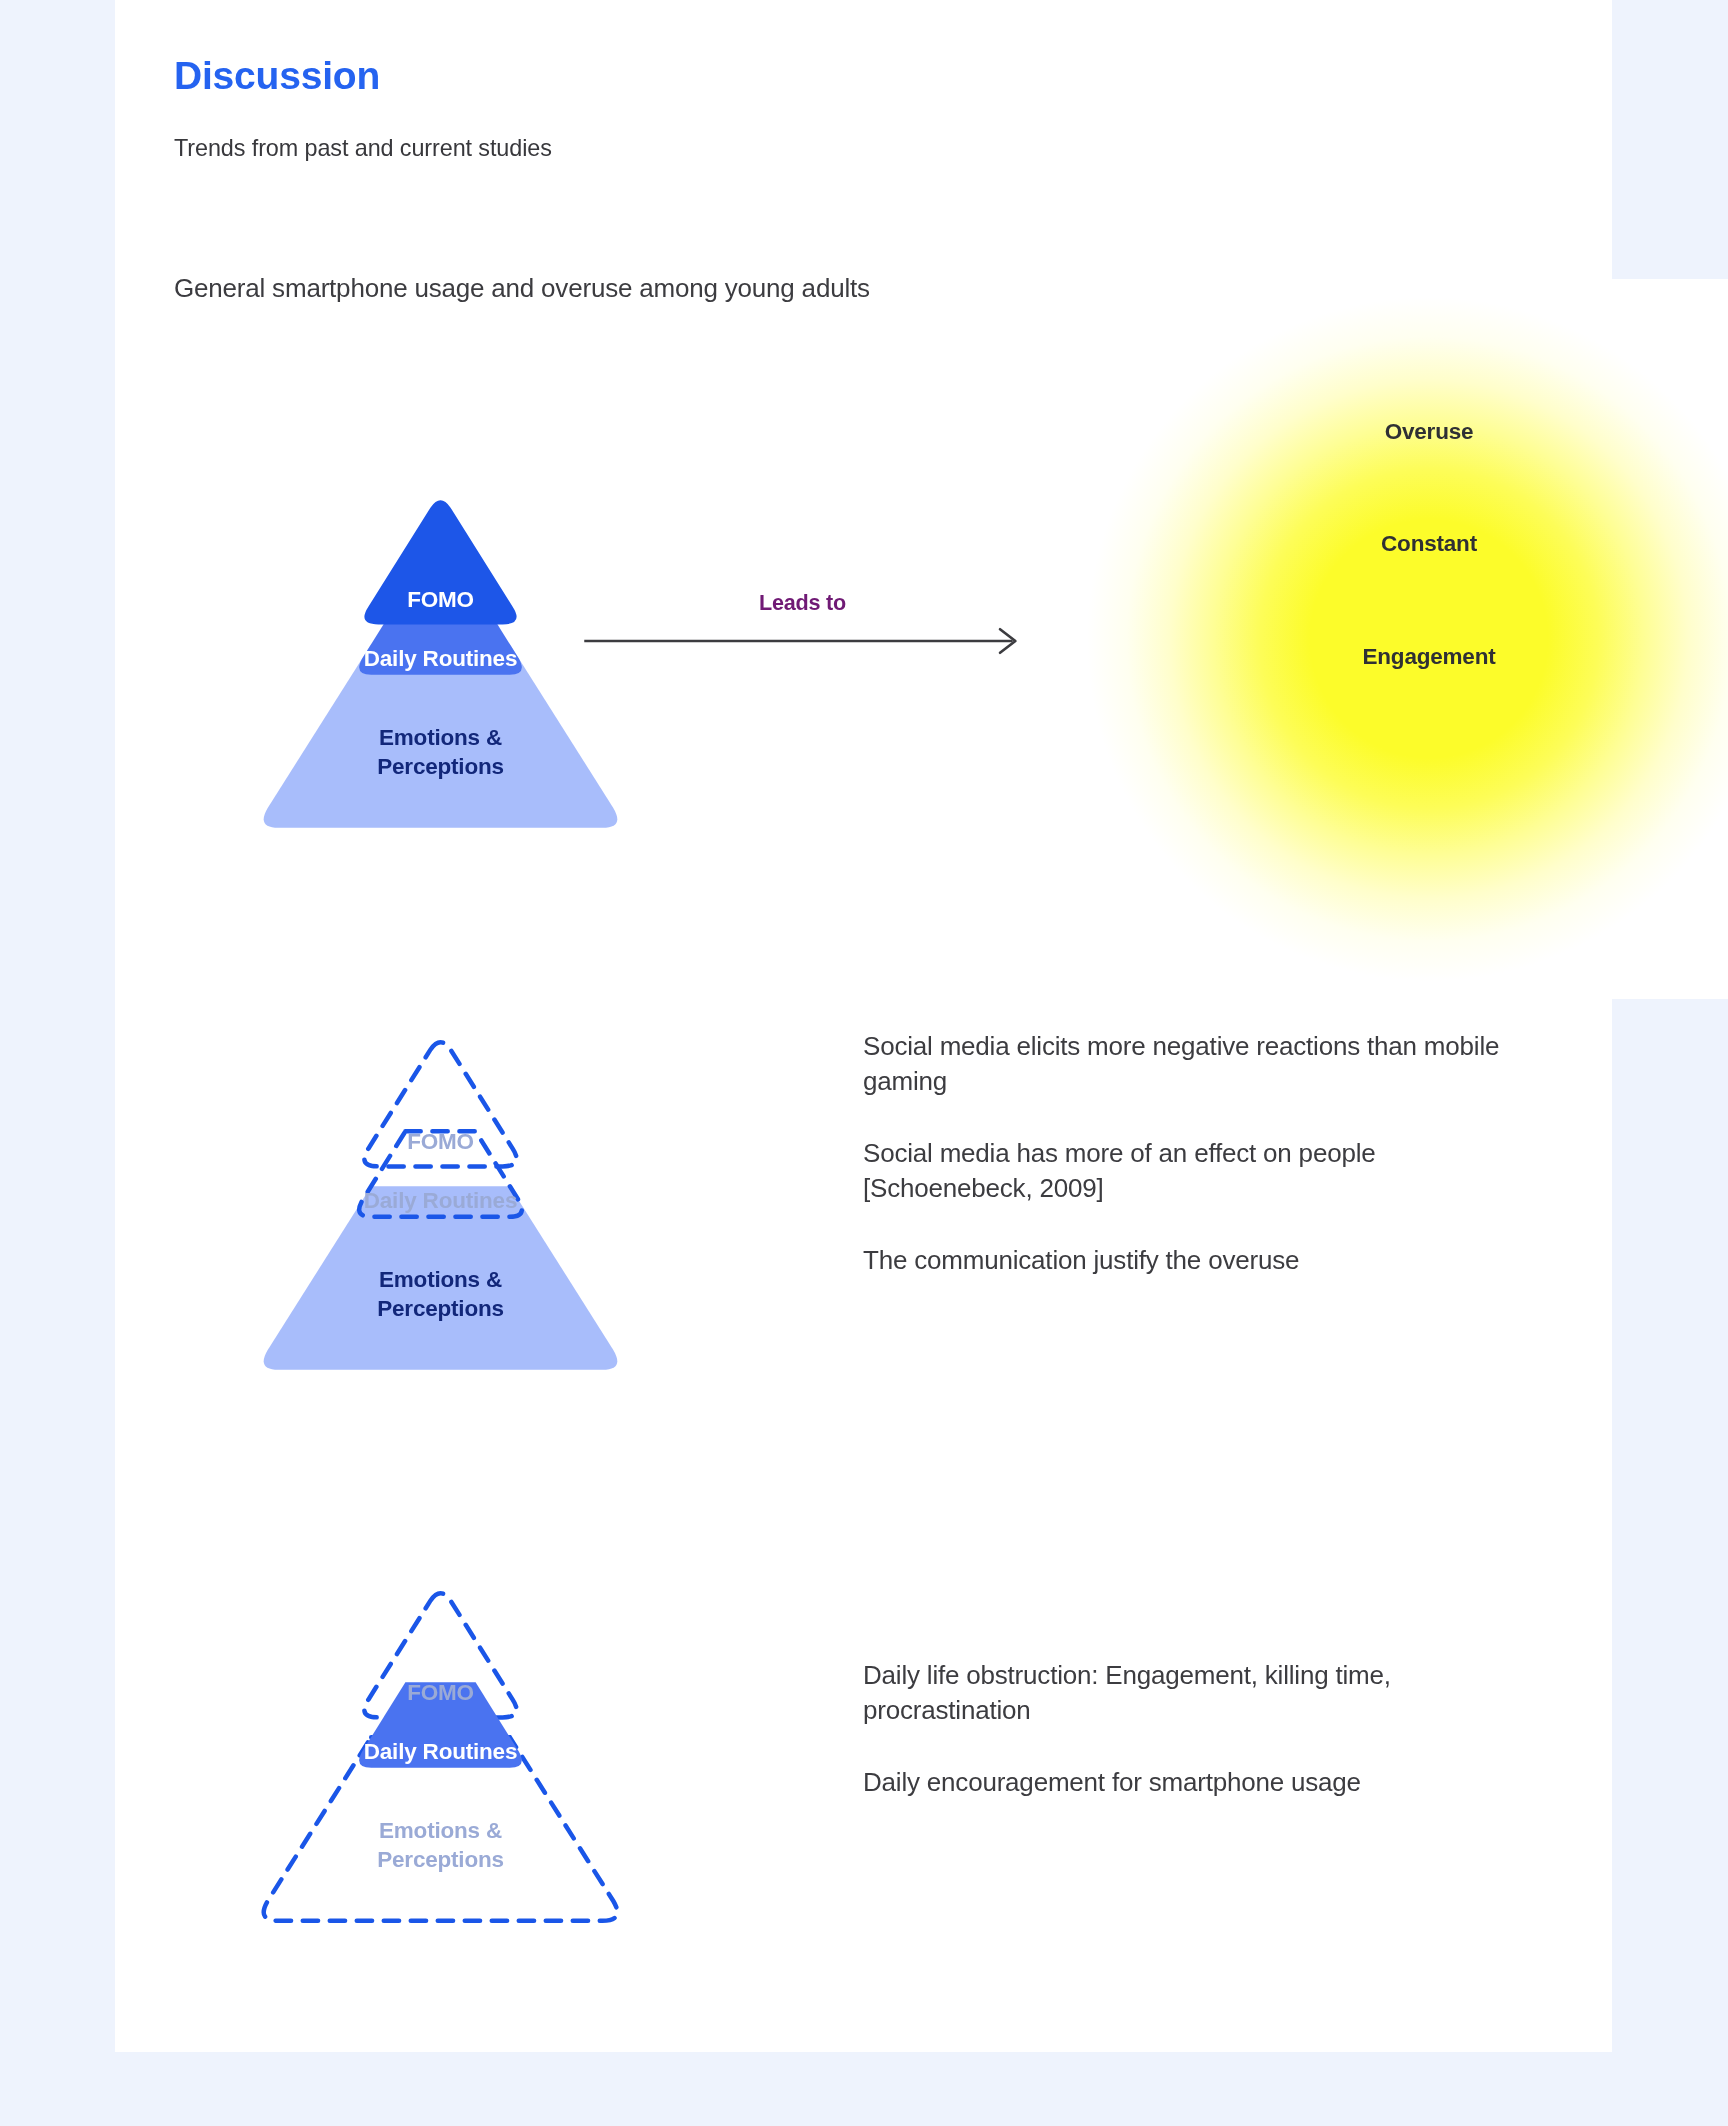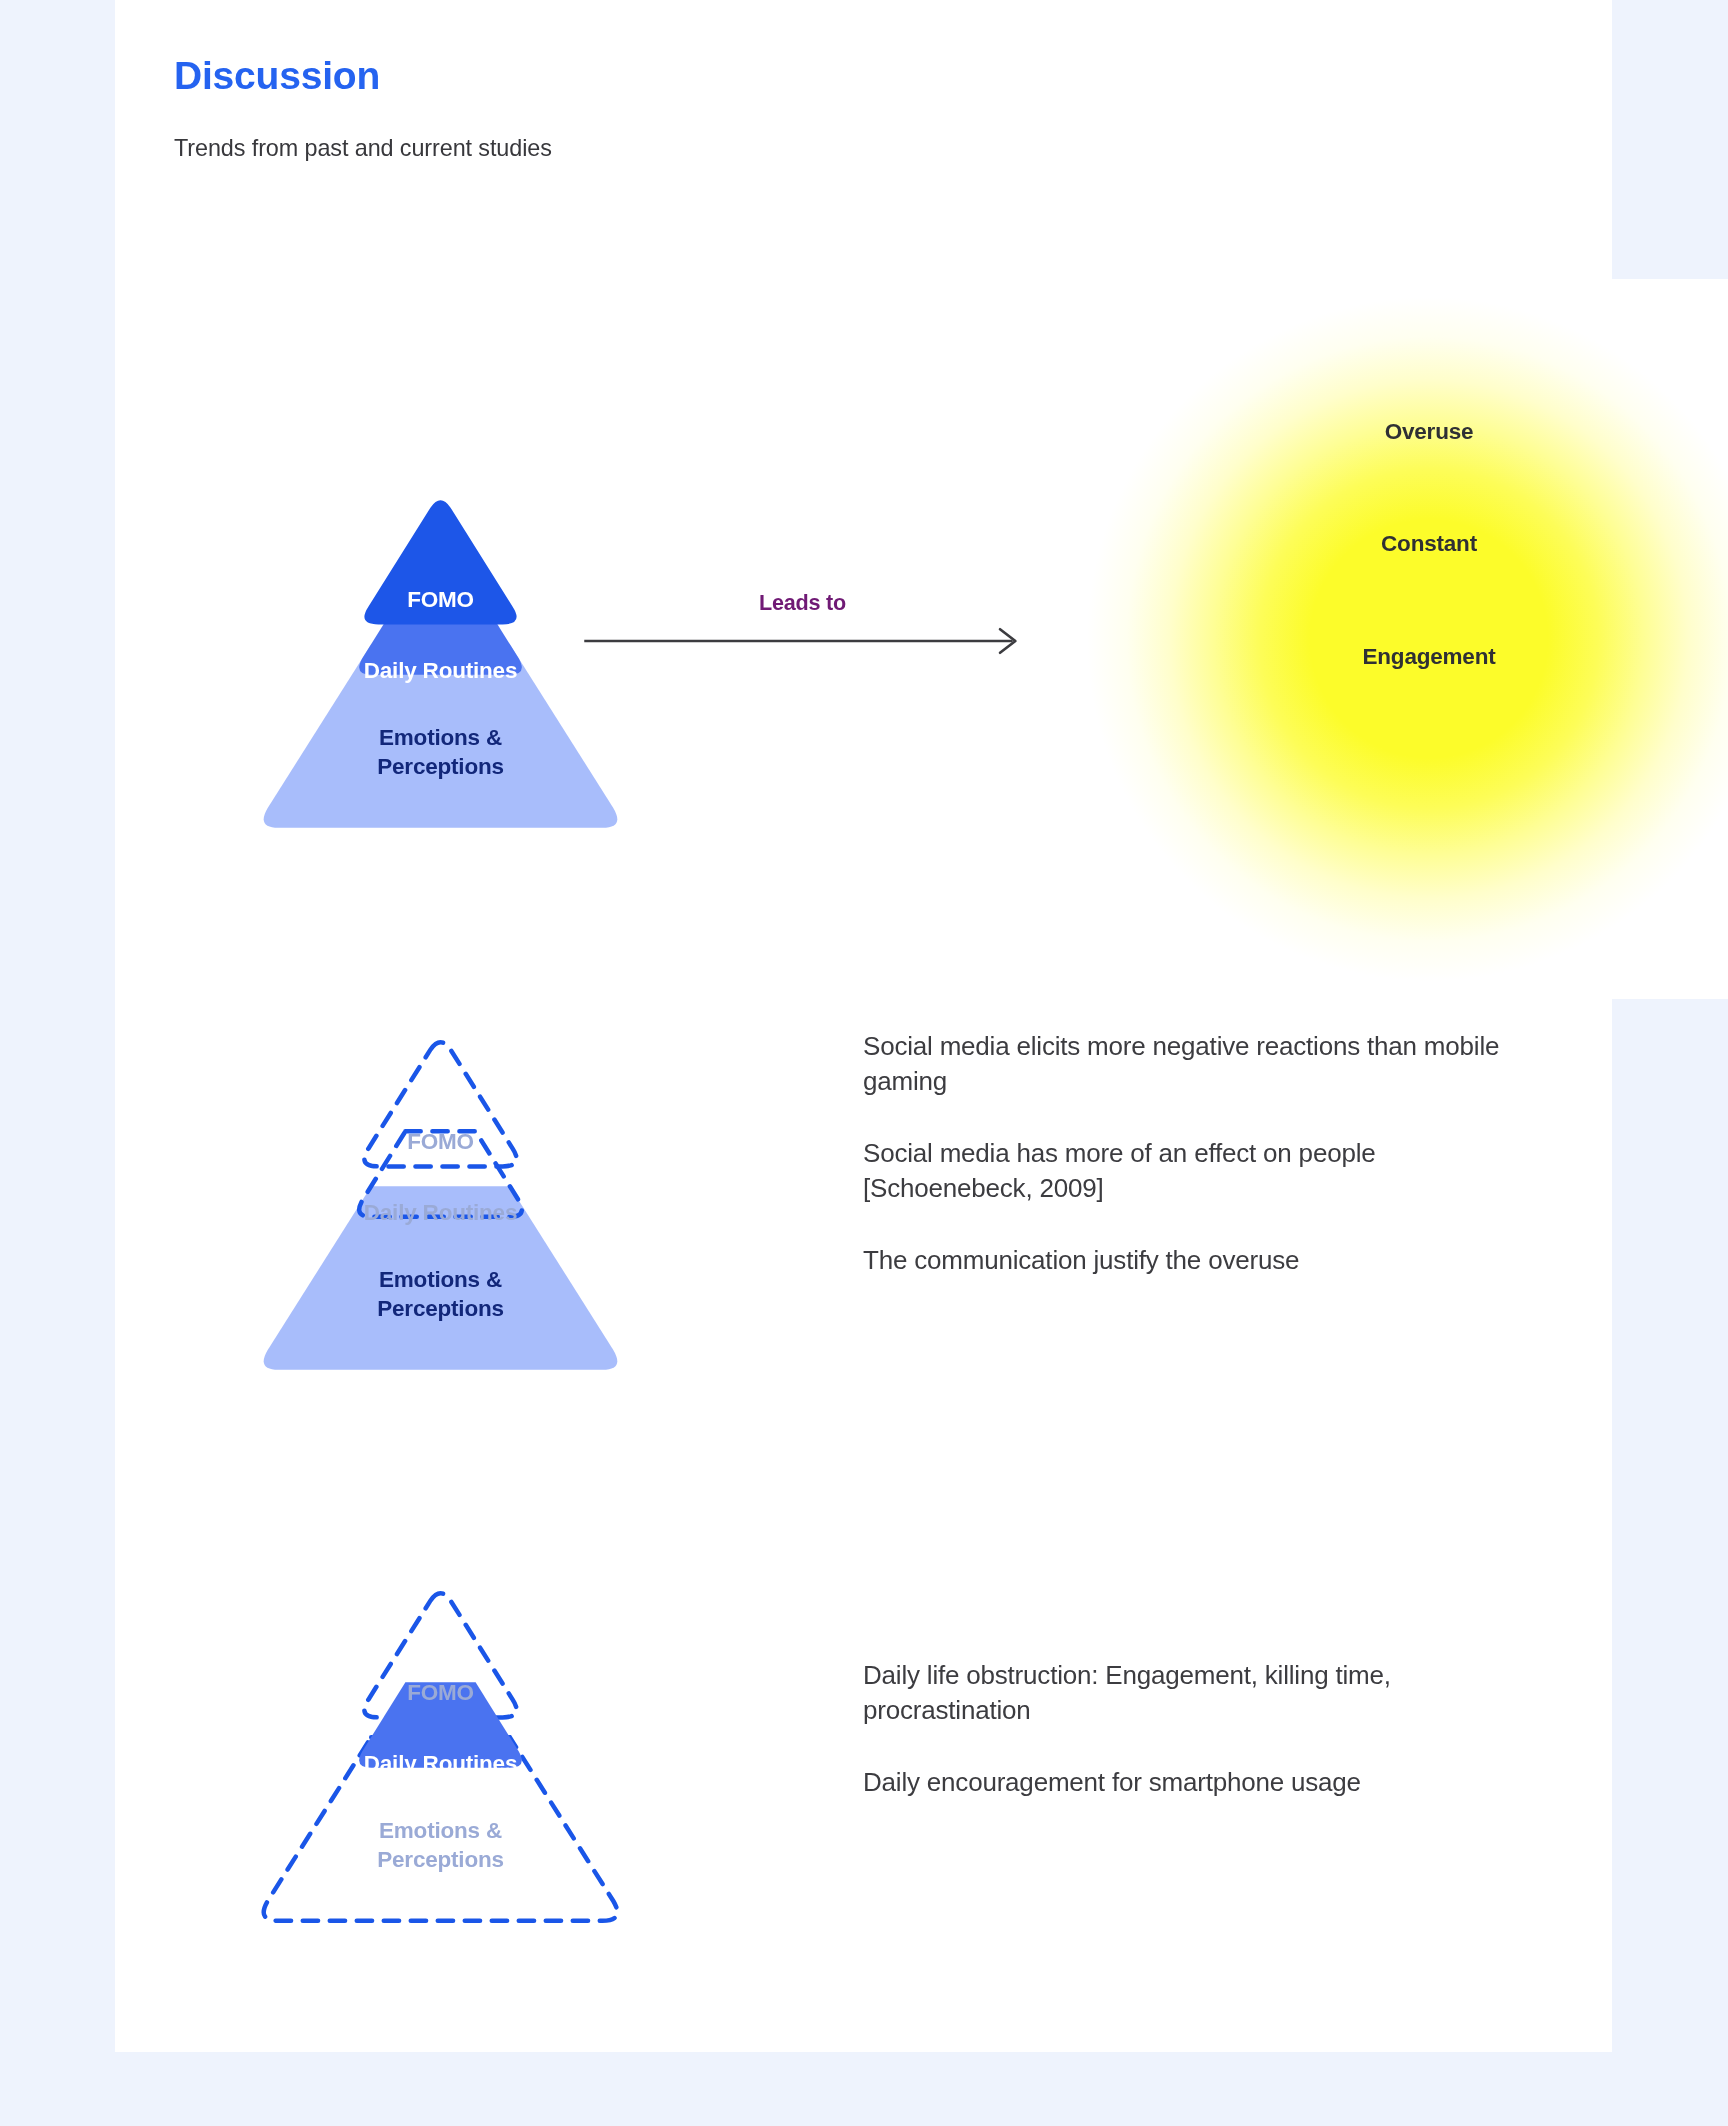--- a/index.html
+++ b/index.html
@@ -165,6 +165,7 @@
 
   <div class="slide-title">Discussion</div>
   <div class="slide-subtitle">Trends from past and current studies</div>
+  <div class="section-lead">General smartphone usage and overuse among young adults</div>
 
   <div class="pyramid pyr1">
     <svg viewBox="0 0 450 400">

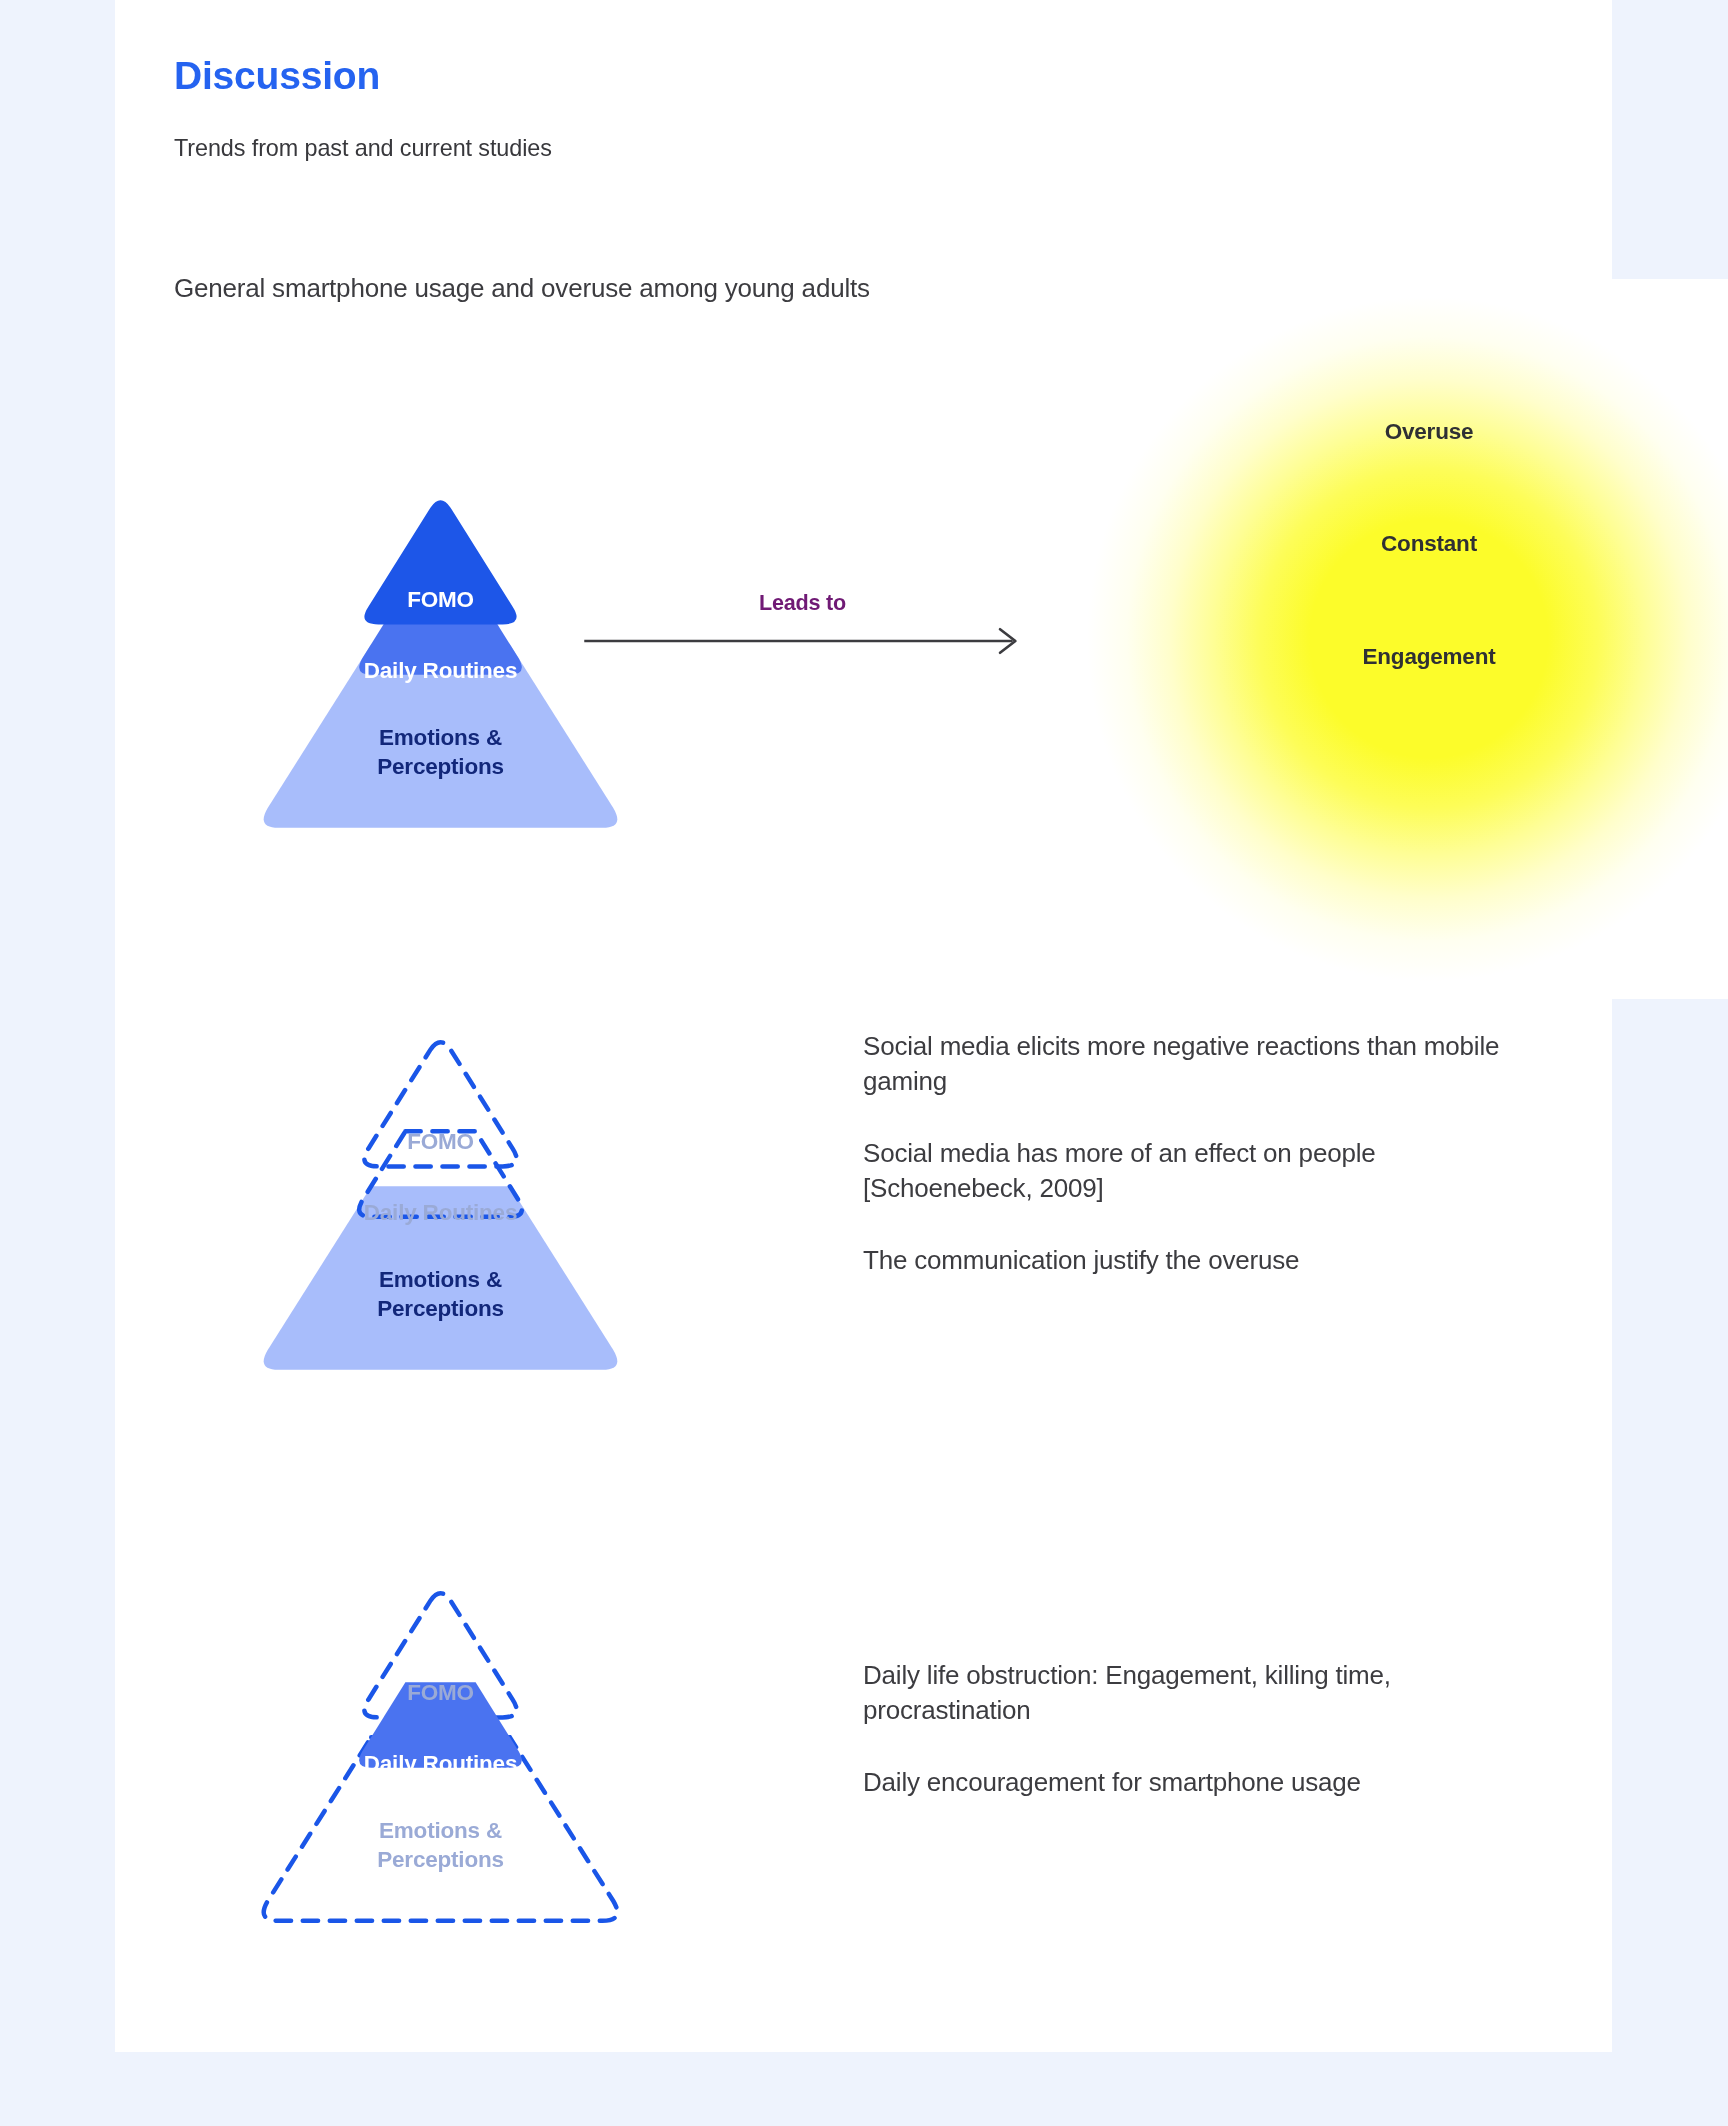--- a/index.html
+++ b/index.html
@@ -79,7 +79,7 @@
     line-height: 1.30;
   }
   .lbl-fomo   { top: 101px; font-size: 22.5px; }
-  .lbl-daily  { top: 172px; font-size: 22.5px; }
+  .lbl-daily  { top: 160px; font-size: 22.5px; }
   .lbl-emo    { top: 239px; font-size: 22.5px; }
 
   .on-dark   { color: #ffffff; }

